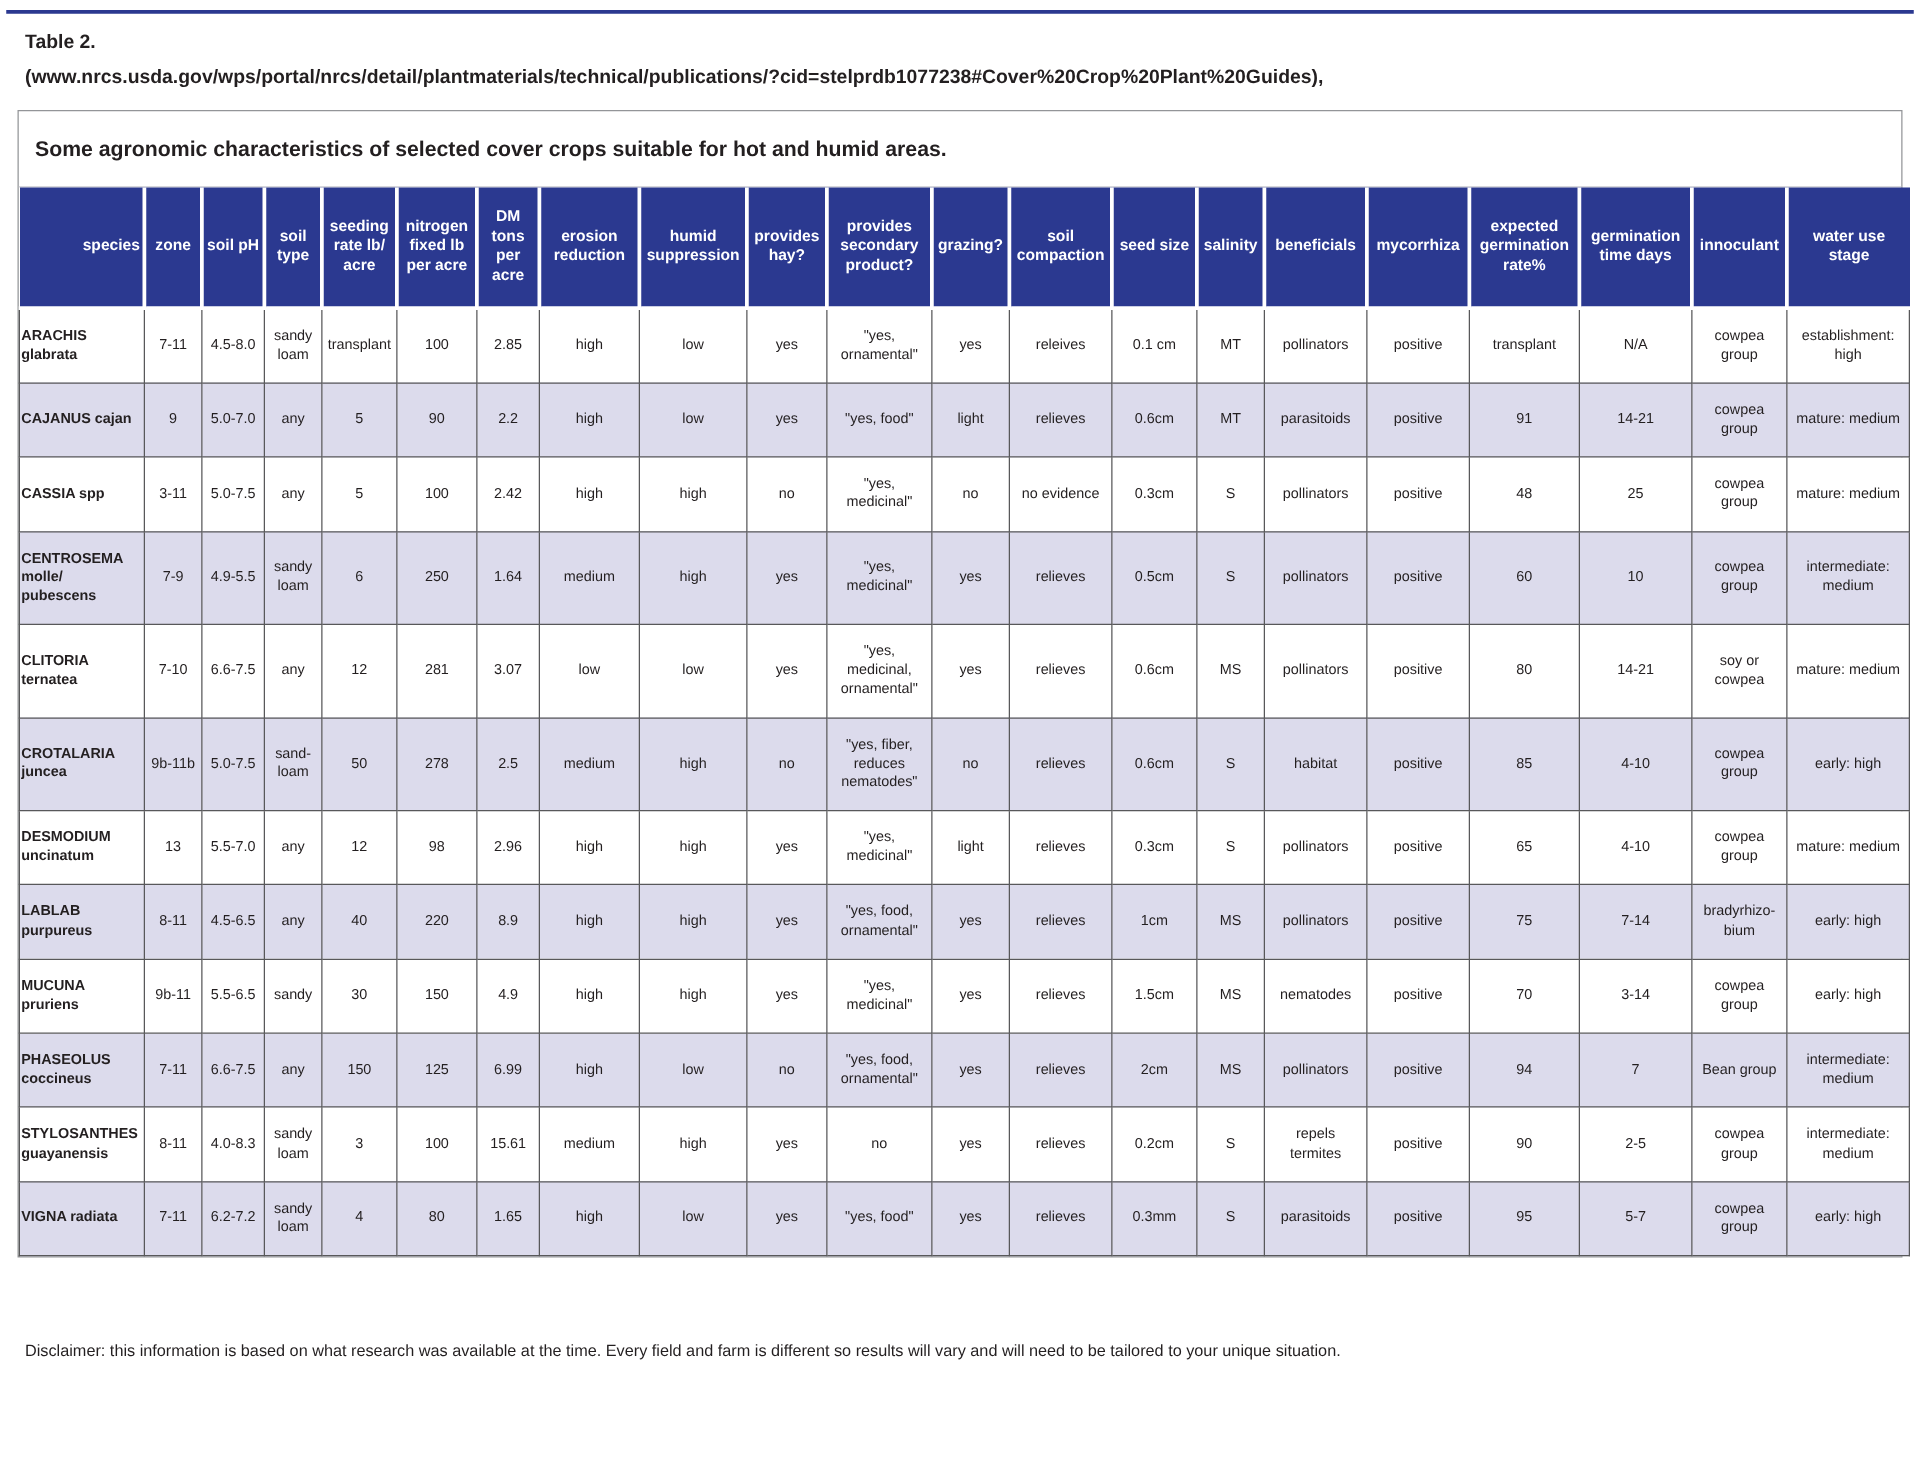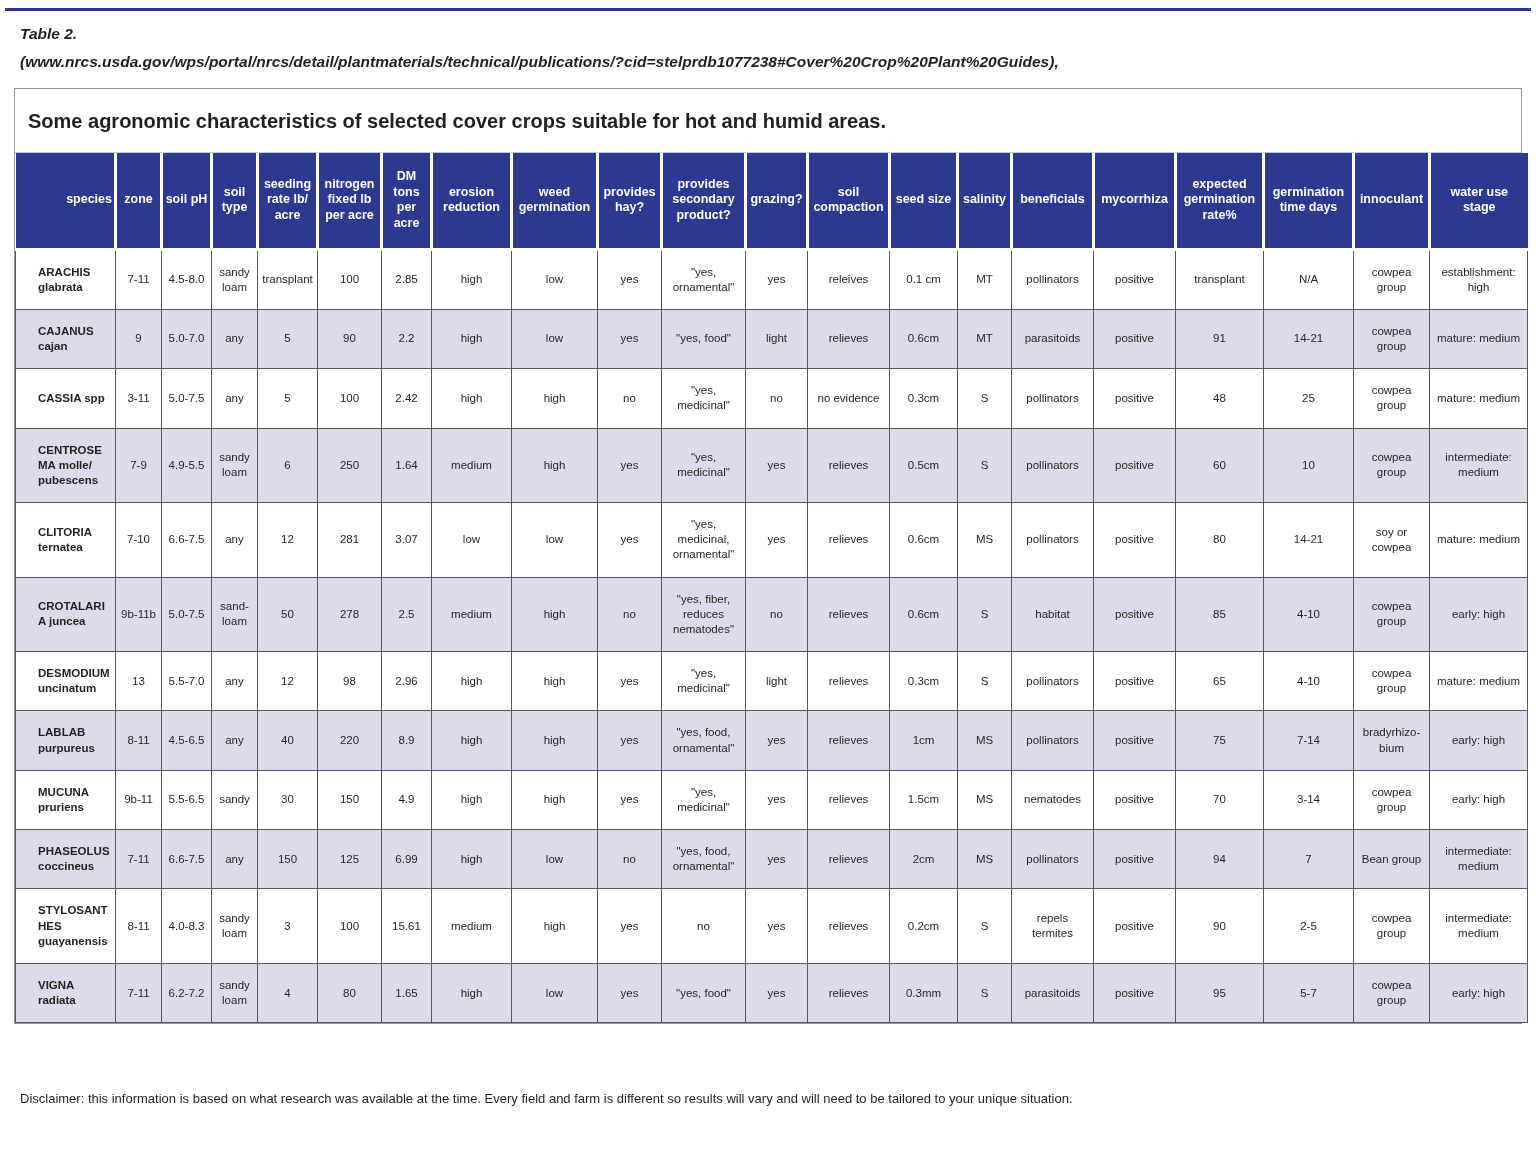--- a/index.html
+++ b/index.html
@@ -18,7 +18,6 @@
   }
   .doc-head {
     margin: 9px 20px 12px 20px;
-    font-style: italic;
     font-weight: bold;
     font-size: 15.5px;
     line-height: 28px;

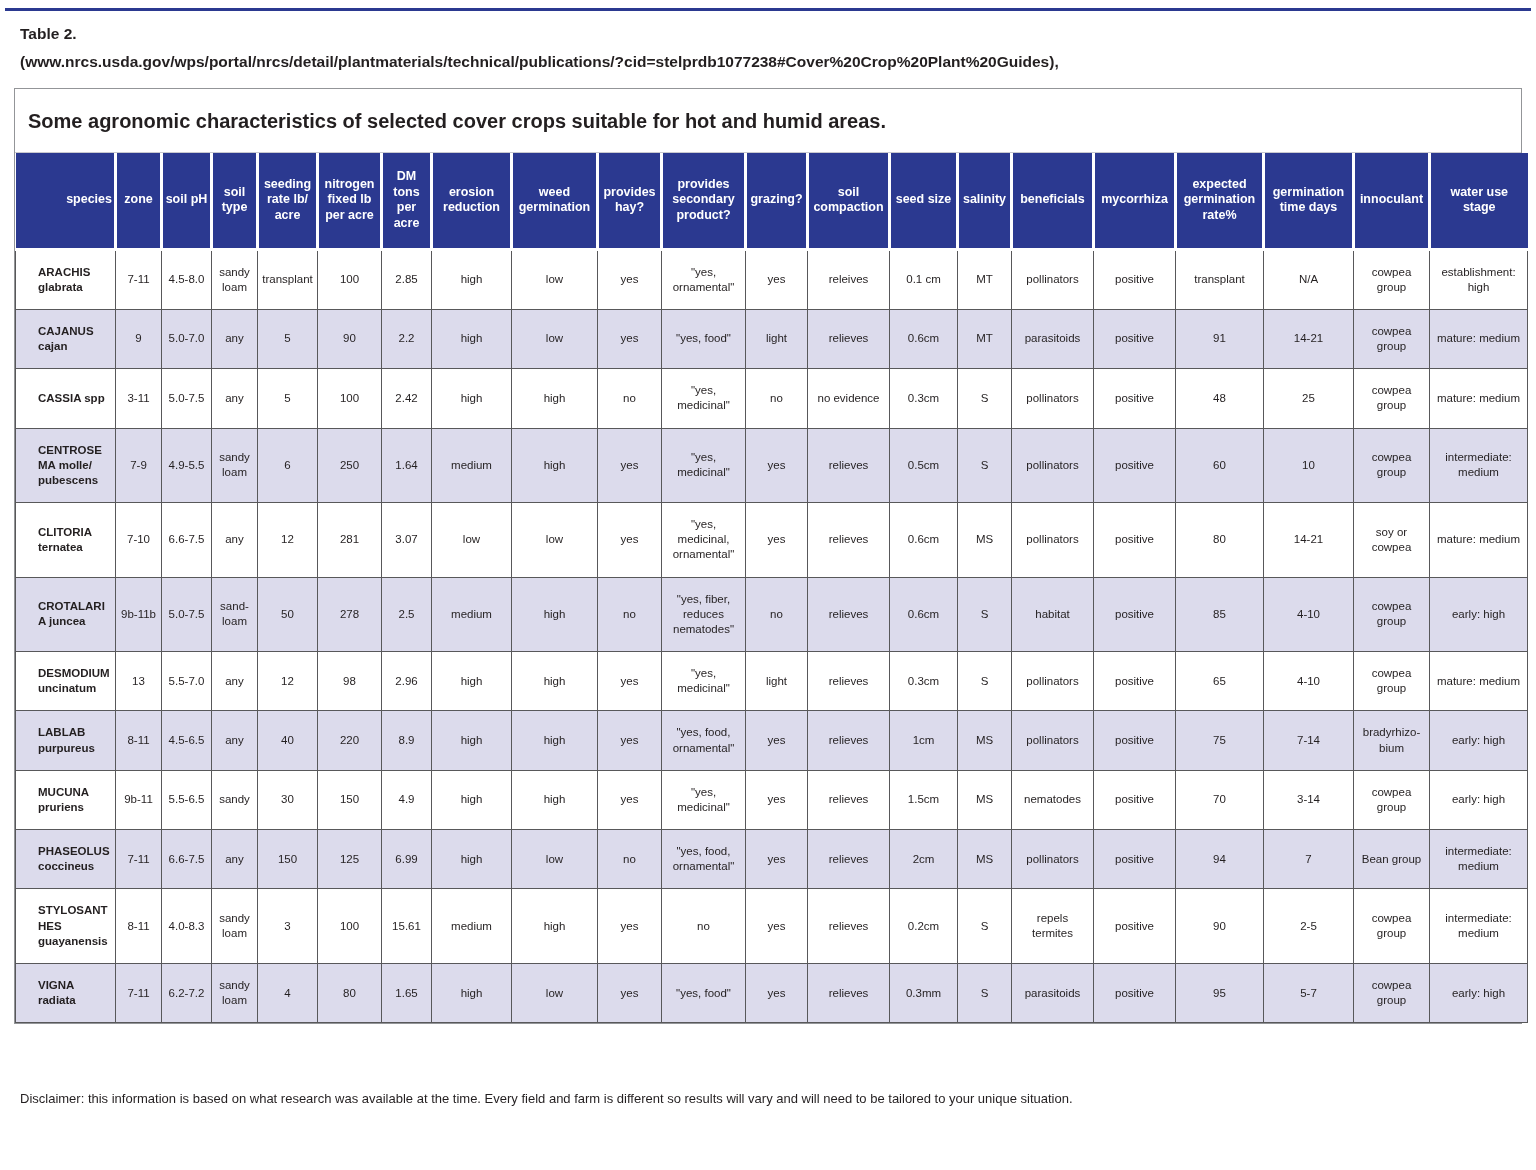--- a/index.html
+++ b/index.html
@@ -30,7 +30,7 @@
     background: #ffffff;
   }
   .table-title {
-    font-size: 20px;
+    font-size: 17px;
     font-weight: bold;
     padding: 21px 14px 19px 13px;
     border-bottom: 1px solid #c9c9cf;

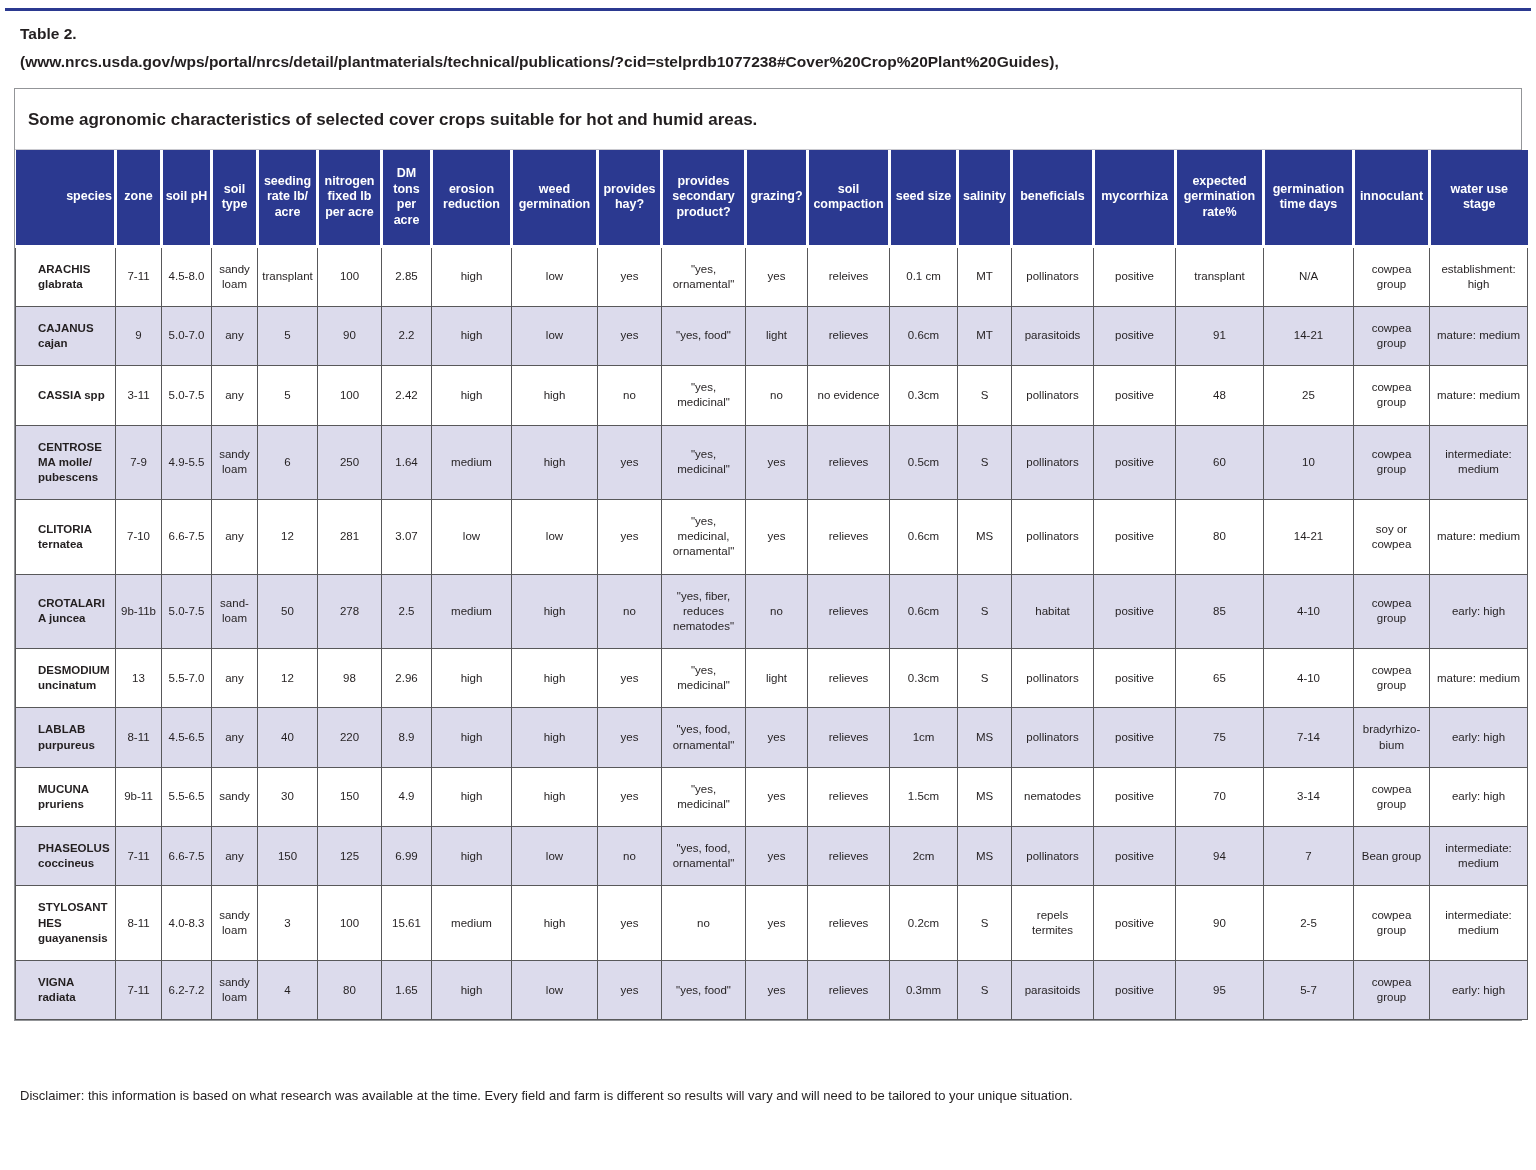--- a/index.html
+++ b/index.html
@@ -128,7 +128,7 @@
           <th>nitrogen fixed lb per acre</th>
           <th>DM tons per acre</th>
           <th>erosion reduction</th>
-          <th>weed germination</th>
+          <th>humid suppression</th>
           <th>provides hay?</th>
           <th>provides secondary product?</th>
           <th>grazing?</th>

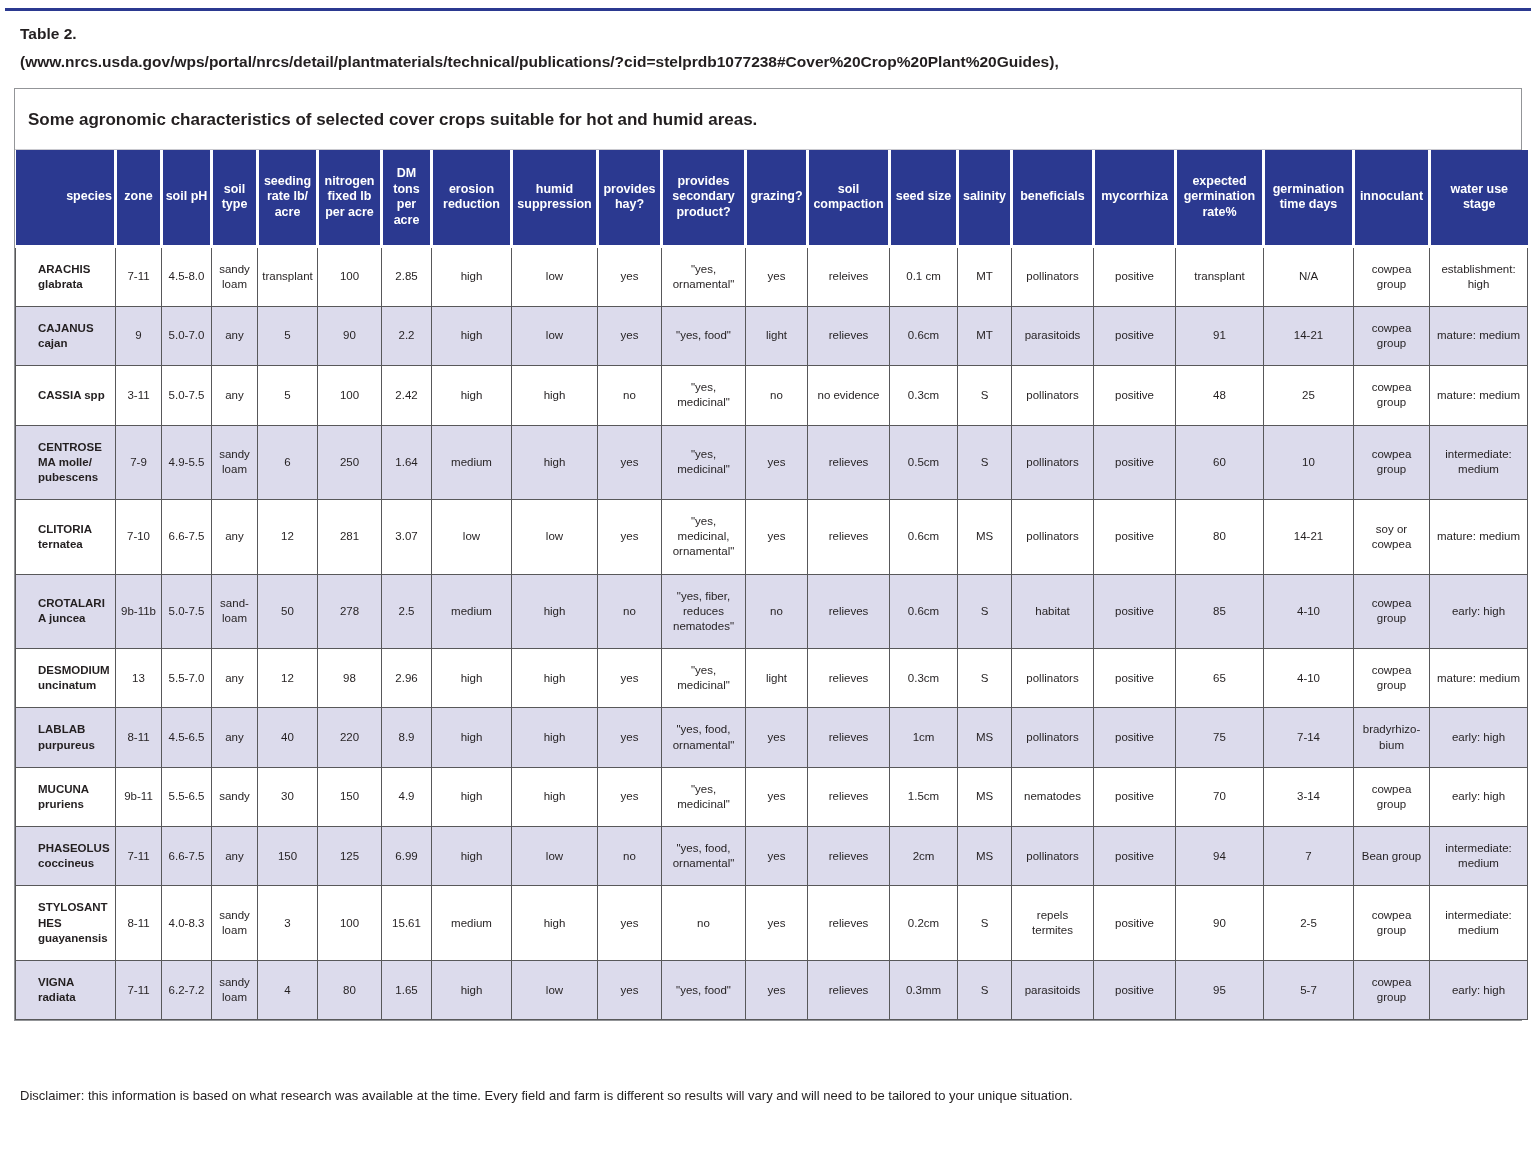--- a/index.html
+++ b/index.html
@@ -69,7 +69,7 @@
   td.species {
     text-align: left;
     font-weight: bold;
-    padding-left: 22px;
+    padding-left: 1px;
     padding-right: 4px;
   }
   tbody tr:nth-child(even) td { background: var(--row-alt-bg, #dcdbec); }

